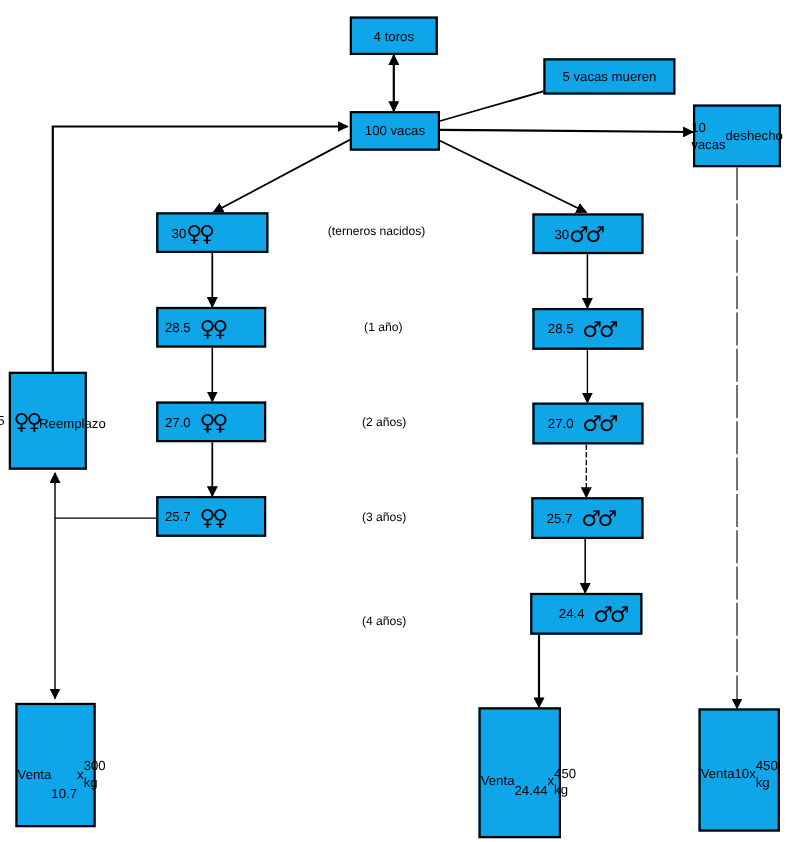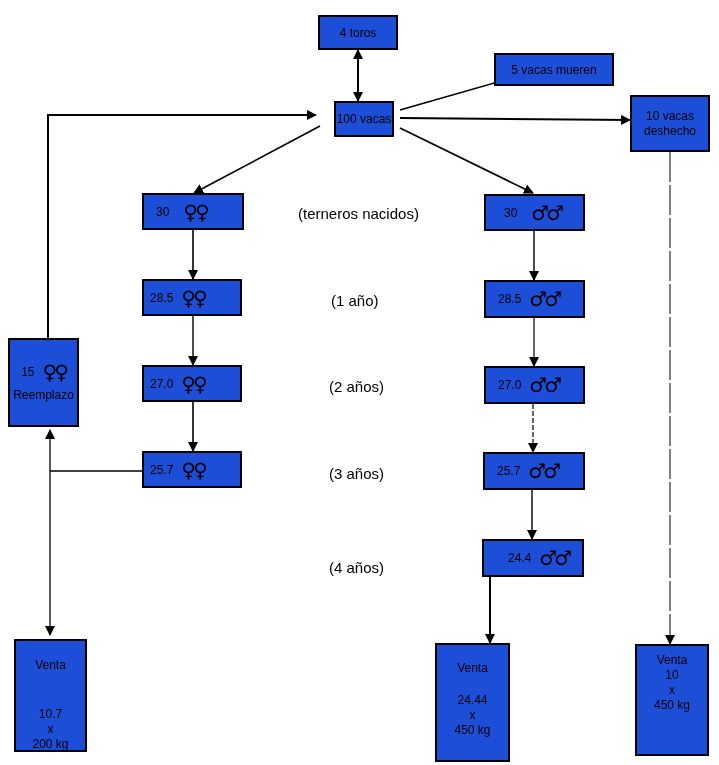--- a/index.html
+++ b/index.html
@@ -6,7 +6,7 @@
   body { width: 719px; height: 765px; position: relative; overflow: hidden;
          font-family: "Liberation Sans", sans-serif; color: #000; }
   #arrows { position: absolute; left: 0; top: 0; width: 719px; height: 765px; }
-  .box { position: absolute; background: #1d4ed8; border: 2px solid #000; box-sizing: border-box;
+  .box { position: absolute; background: #0ea5e9; border: 2px solid #000; box-sizing: border-box;
          display: flex; align-items: center; justify-content: center; font-size: 12px; }
   .box.left { justify-content: flex-start; padding-left: 12px; }
   .box .num { margin-right: 14px; }

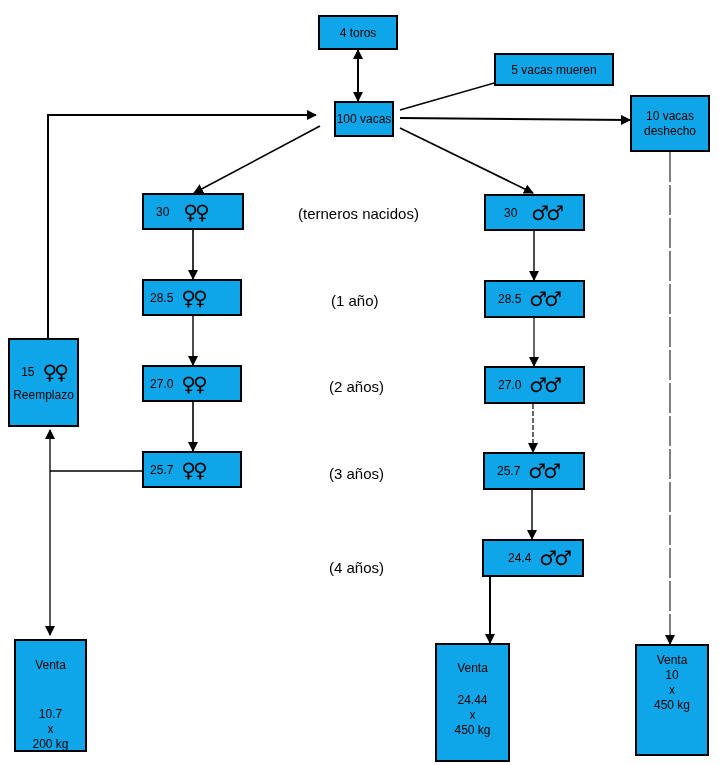--- a/index.html
+++ b/index.html
@@ -59,7 +59,7 @@
 <div class="box" style="left:318px;top:15px;width:80px;height:35px;">
   <span>4 toros</span>
 </div>
-<div class="box" style="left:318px;top:101px;width:60px;height:36px;margin-left:16px;">
+<div class="box" style="left:318px;top:101px;width:82px;height:36px;">
   <span>100 vacas</span>
 </div>
 <div class="box" style="left:494px;top:33px;width:120px;height:33px;margin-top:20px;">

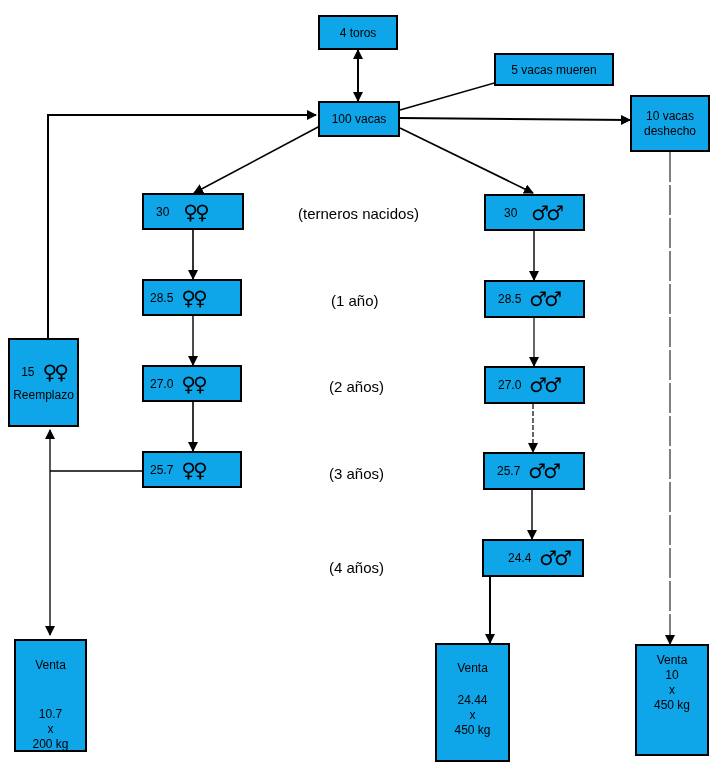--- a/index.html
+++ b/index.html
@@ -11,7 +11,7 @@
   .box.left { justify-content: flex-start; padding-left: 12px; }
   .box .num { margin-right: 14px; }
   .sym { font-size: 20px; line-height: 1; letter-spacing: -3px; font-family: "DejaVu Sans", sans-serif; }
-  .col { flex-direction: column; text-align: right; line-height: 15px; }
+  .col { flex-direction: row; text-align: left; line-height: 15px; }
   .label { position: absolute; font-size: 15px; white-space: nowrap; }
 </style>
 </head>

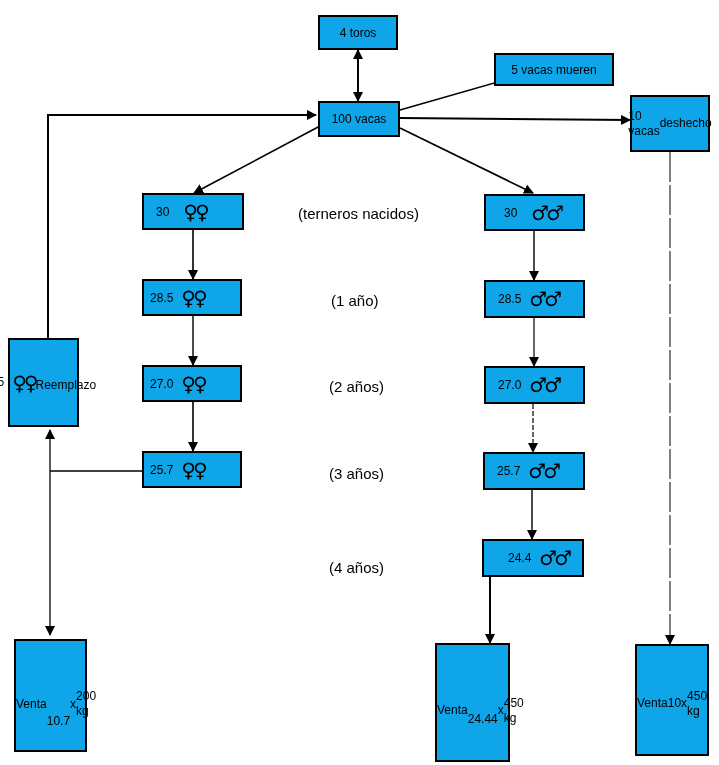--- a/index.html
+++ b/index.html
@@ -9,7 +9,7 @@
   .box { position: absolute; background: #0ea5e9; border: 2px solid #000; box-sizing: border-box;
          display: flex; align-items: center; justify-content: center; font-size: 12px; }
   .box.left { justify-content: flex-start; padding-left: 12px; }
-  .box .num { margin-right: 14px; }
+  .box .num { }
   .sym { font-size: 20px; line-height: 1; letter-spacing: -3px; font-family: "DejaVu Sans", sans-serif; }
   .col { flex-direction: row; text-align: left; line-height: 15px; }
   .label { position: absolute; font-size: 15px; white-space: nowrap; }

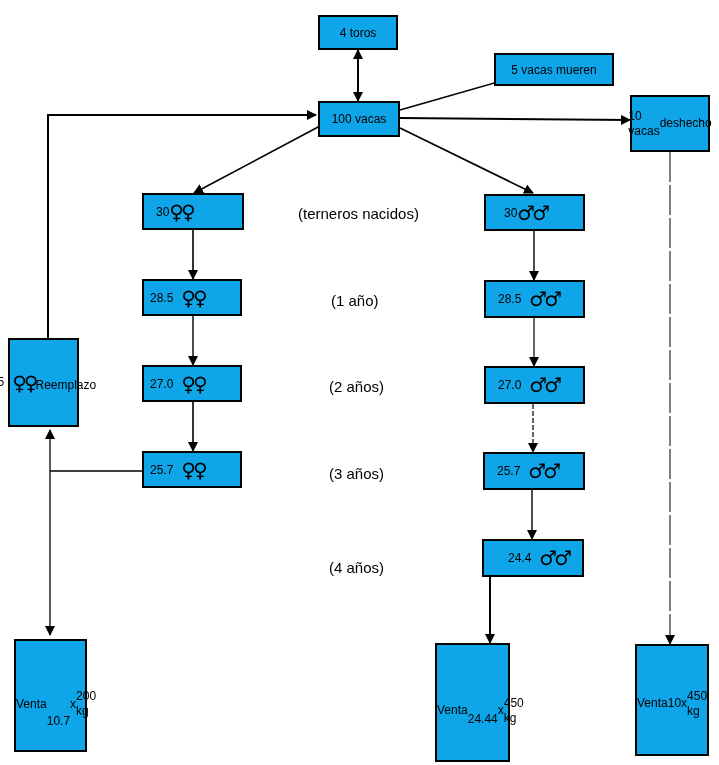--- a/index.html
+++ b/index.html
@@ -12,7 +12,7 @@
   .box .num { }
   .sym { font-size: 20px; line-height: 1; letter-spacing: -3px; font-family: "DejaVu Sans", sans-serif; }
   .col { flex-direction: row; text-align: left; line-height: 15px; }
-  .label { position: absolute; font-size: 15px; white-space: nowrap; }
+  .label { position: absolute; font-size: 11px; white-space: nowrap; }
 </style>
 </head>
 <body>

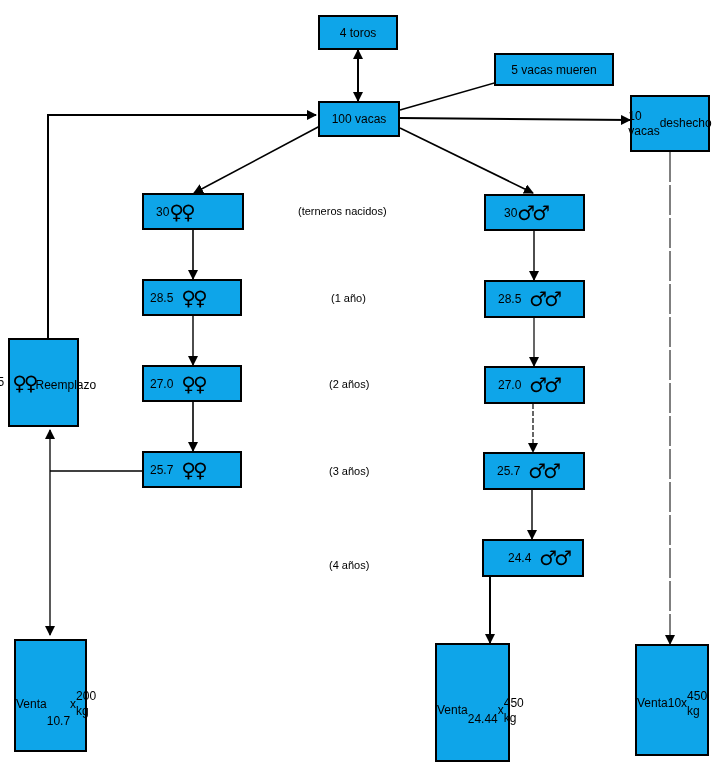--- a/index.html
+++ b/index.html
@@ -126,7 +126,7 @@
   <span>Venta</span>
   <span style="margin-top:34px;">10.7</span>
   <span>x</span>
-  <span>200 kg</span>
+  <span>300 kg</span>
 </div>
 <div class="box col" style="left:435px;top:643px;width:75px;height:119px;justify-content:flex-start;padding-top:16px;">
   <span>Venta</span>

